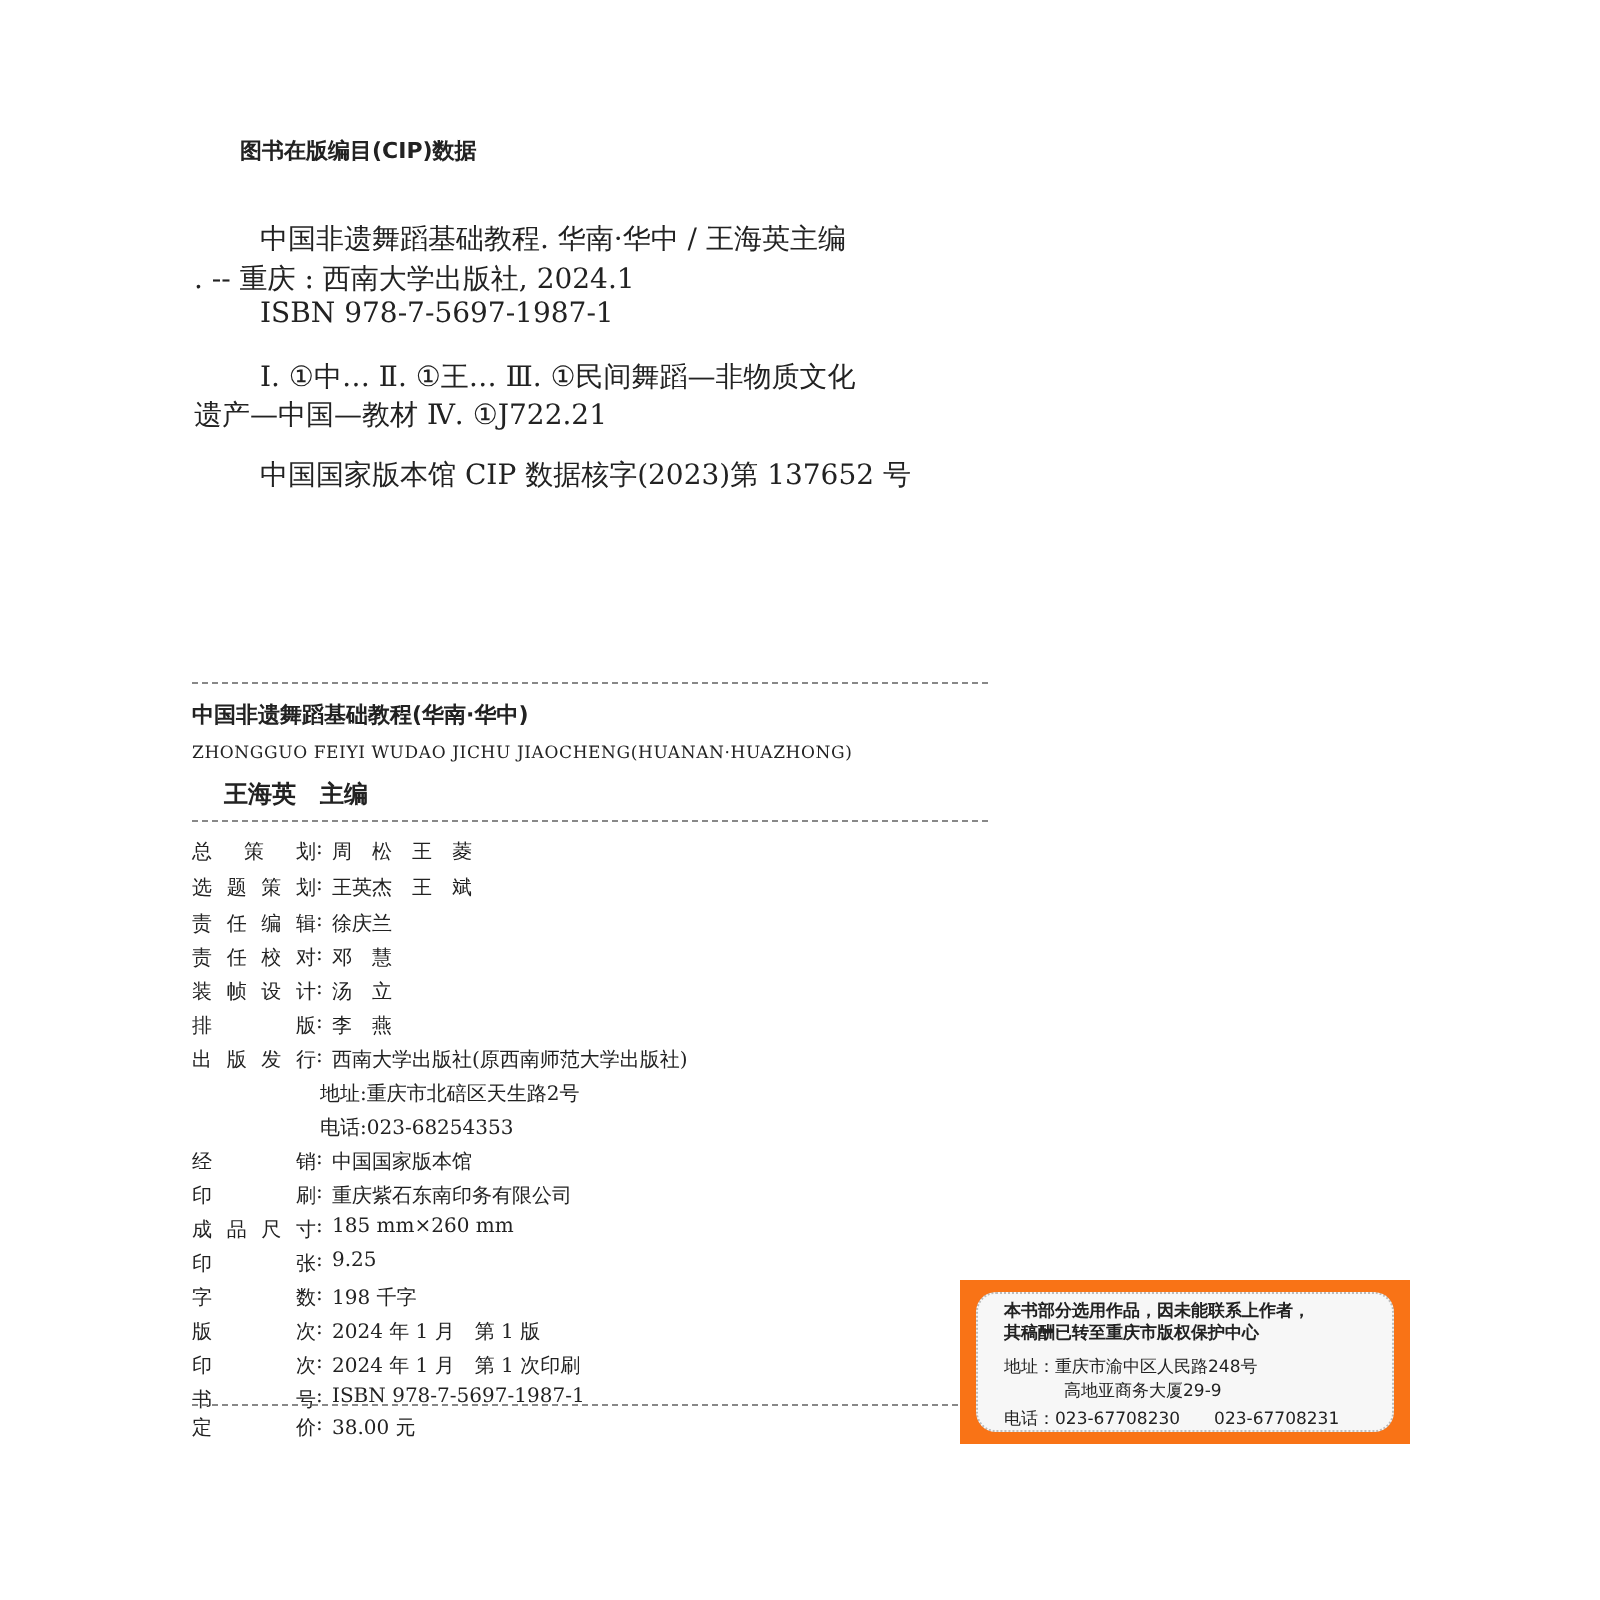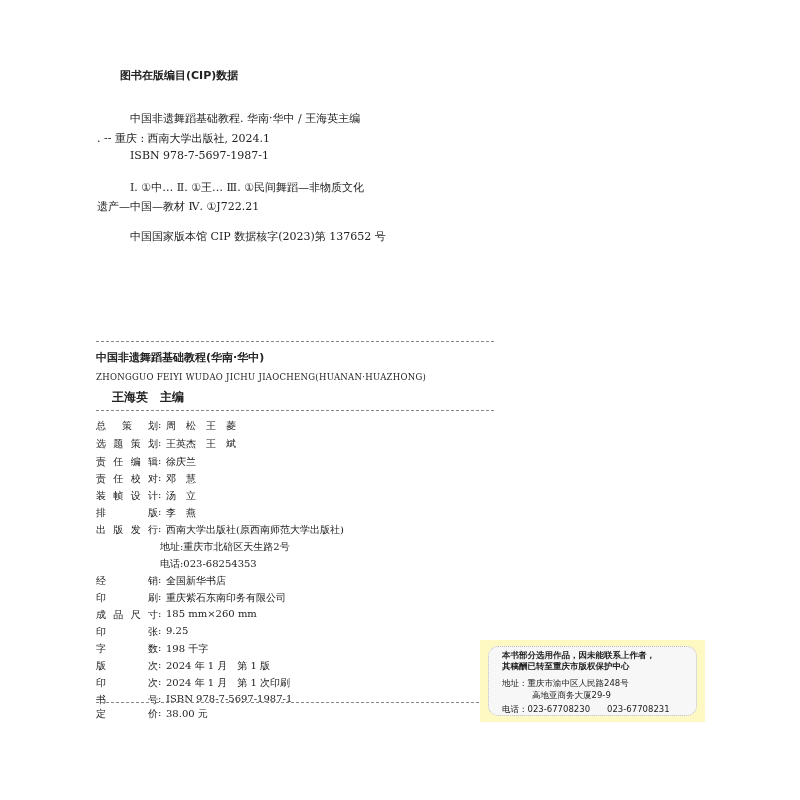--- a/index.html
+++ b/index.html
@@ -7,7 +7,7 @@
          font-family:"DejaVu Serif", "Liberation Serif", serif; color:#222; }
   .abs { position:absolute; white-space:nowrap; }
   .cip-title { left:120px; top:68px; font-family:"DejaVu Sans","Liberation Sans",sans-serif; font-size:11px; font-weight:bold; color:#222; }
-  .cip-line { font-size:11px; color:#222; }
+  .cip-line { font-size:14px; color:#222; }
   .dash { position:absolute; left:96px; width:398px; height:0; border-top:1px dashed #888; }
   .book-title { left:96px; top:350px; font-family:"DejaVu Sans","Liberation Sans",sans-serif; font-size:11px; font-weight:bold; color:#222; }
   .pinyin { left:96px; top:372px; font-size:8.5px; letter-spacing:0.3px; color:#222; }

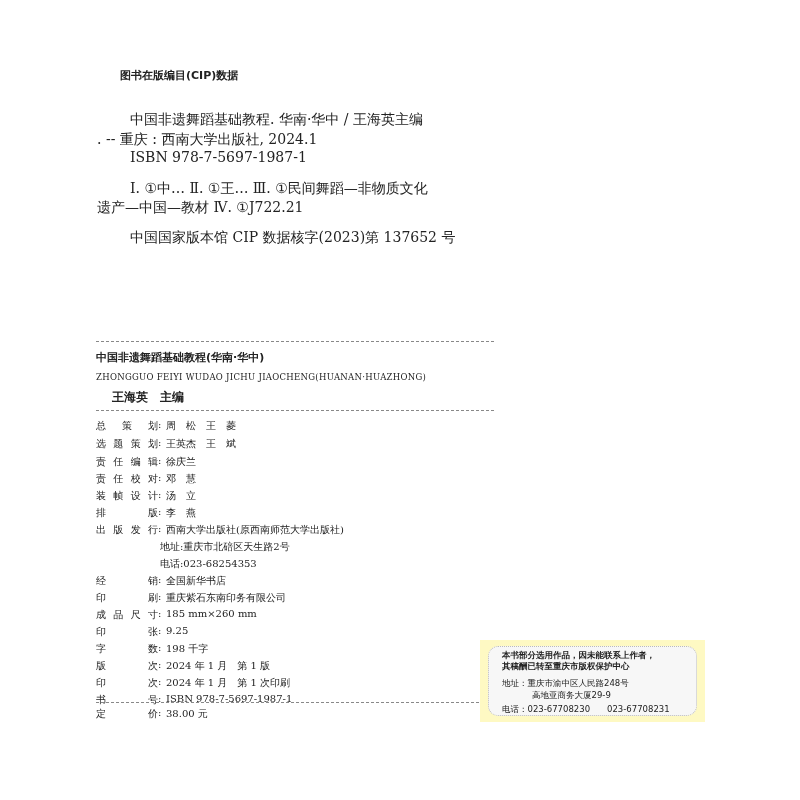--- a/index.html
+++ b/index.html
@@ -125,7 +125,7 @@
         <span>销</span>
       </span>
       <span class="colon">:</span>
-      <span class="val">全国新华书店</span>
+      <span class="val">中国国家版本馆</span>
     </div>
   <div class="row" style="top:591px;">
       <span class="lbl">

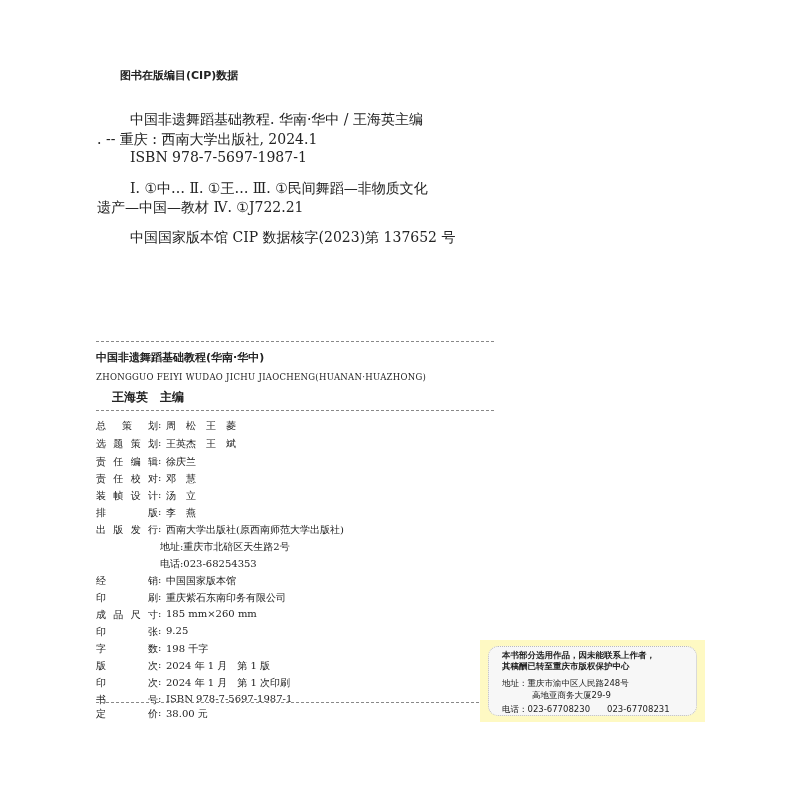--- a/index.html
+++ b/index.html
@@ -16,7 +16,7 @@
   .row .lbl { width:62px; display:flex; justify-content:space-between; }
   .row .colon { width:8px; }
   .row .val { }
-  .stamp { position:absolute; left:480px; top:640px; width:225px; height:82px; background:#fef9c3; }
+  .stamp { position:absolute; left:480px; top:640px; width:225px; height:82px; background:#f97316; }
   .stamp-inner { position:absolute; left:8px; top:6px; right:8px; bottom:6px; background:#f7f7f7; border-radius:10px;
                  border:1px dotted #bbb; }
   .stamp-text { position:absolute; font-size:8.5px; color:#222; white-space:nowrap; font-family:"DejaVu Sans","Liberation Sans",sans-serif; }

